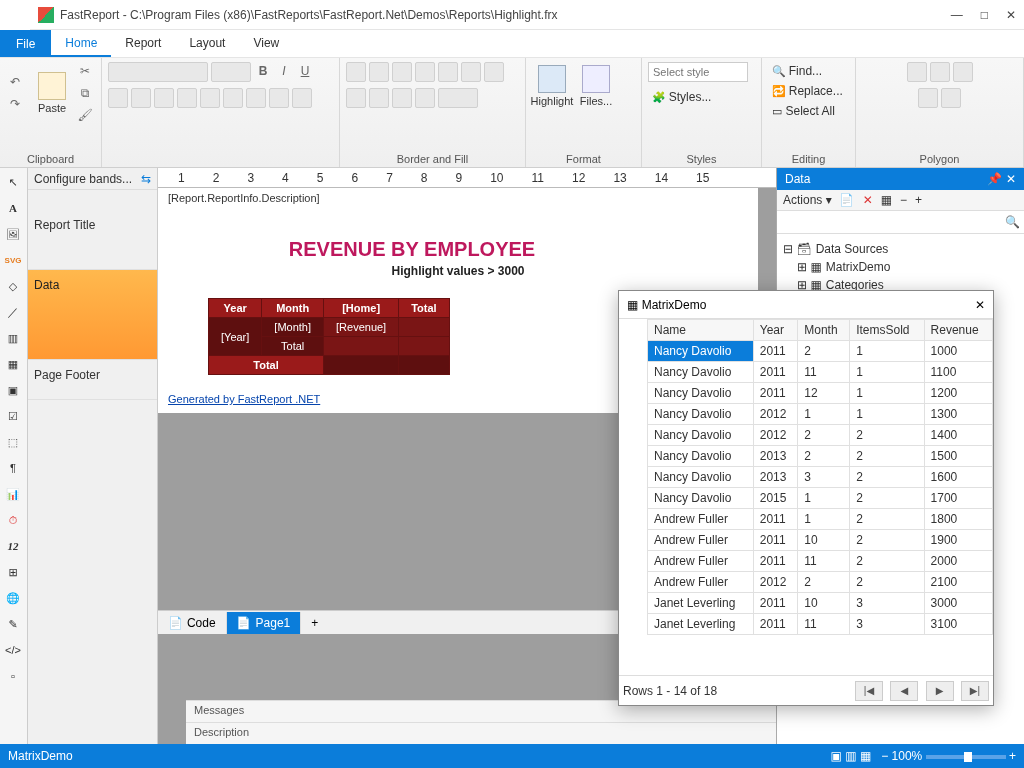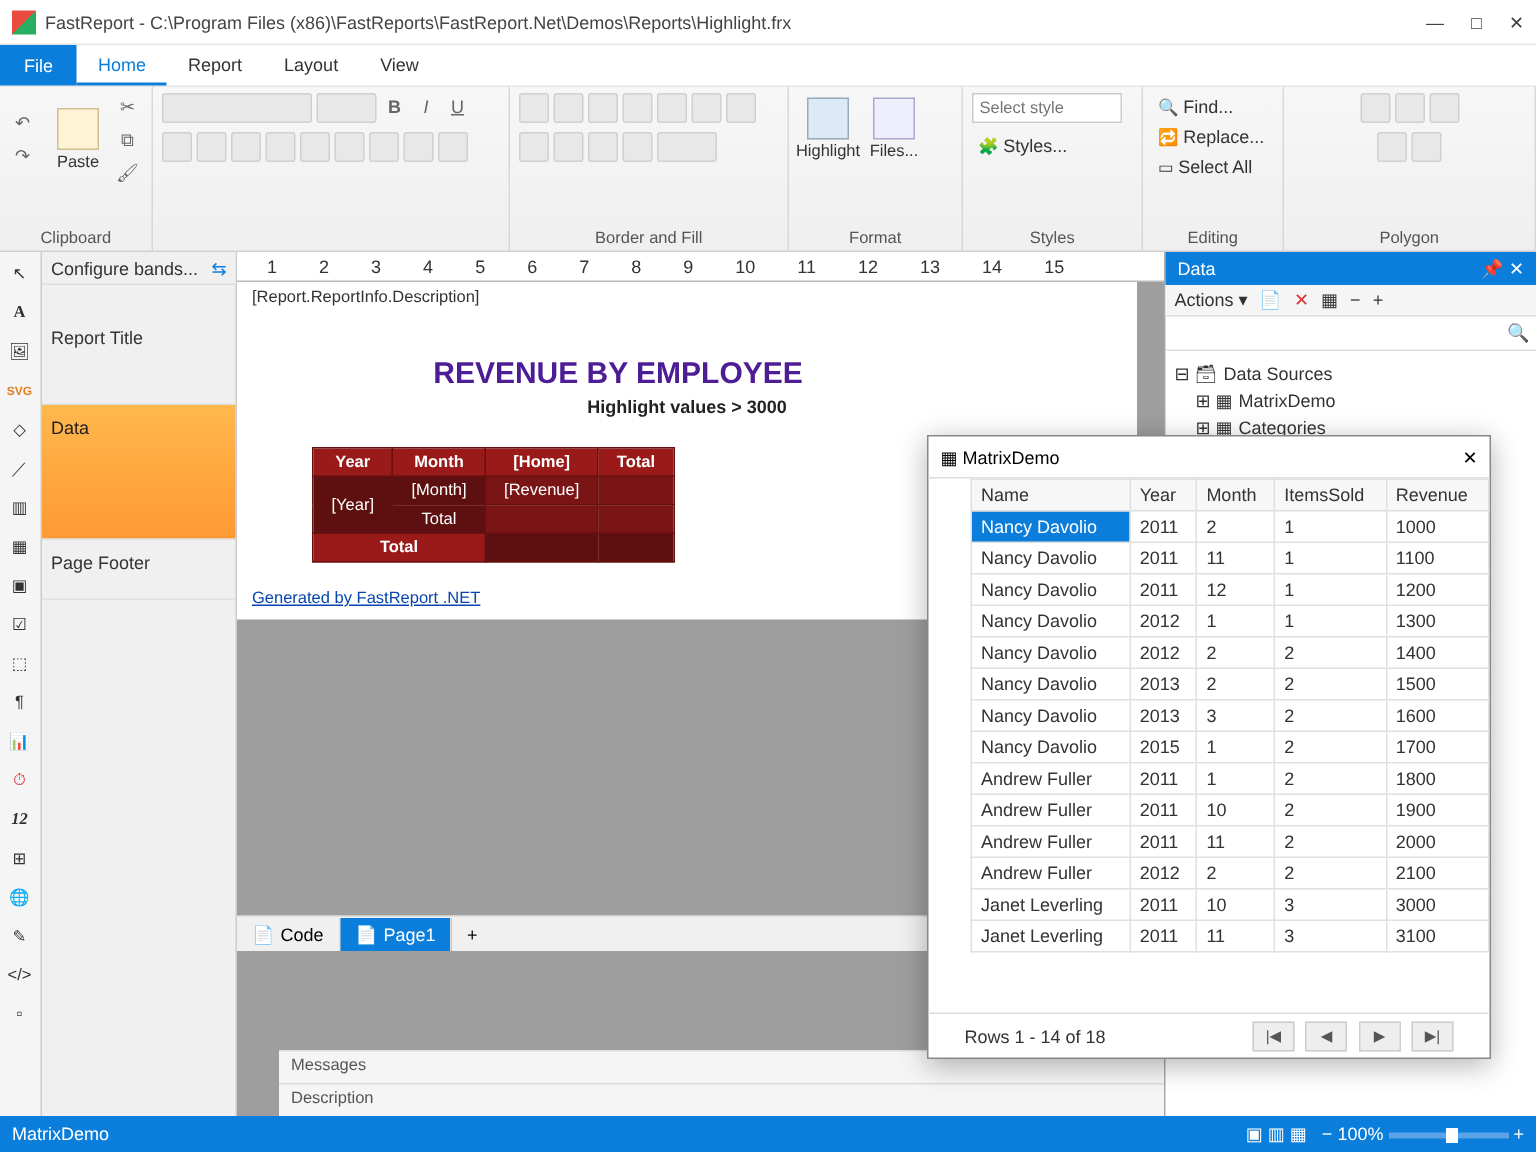--- a/index.html
+++ b/index.html
@@ -4,7 +4,7 @@
 <style>
 * { box-sizing: border-box; margin: 0; padding: 0; font-family: "Segoe UI", Tahoma, sans-serif; font-size: 12px; }
 body { width: 1024px; height: 768px; overflow: hidden; background: #fff; position: relative; }
-.titlebar { height: 30px; background: #fff; display: flex; align-items: center; padding: 0 8px; border-bottom: 1px solid #e5e5e5; }
+.titlebar { height: 30px; background: #fff; display: flex; align-items: center; padding: 0 8px; border-bottom: 1px solid #e5e5e5; margin-left: 30px; }
 .titlebar .logo { width: 16px; height: 16px; background: linear-gradient(135deg,#e74c3c 50%,#27ae60 50%); margin-right: 6px; }
 .titlebar .title { color: #444; flex: 1; }
 .winbtns { display: flex; gap: 18px; color: #444; }

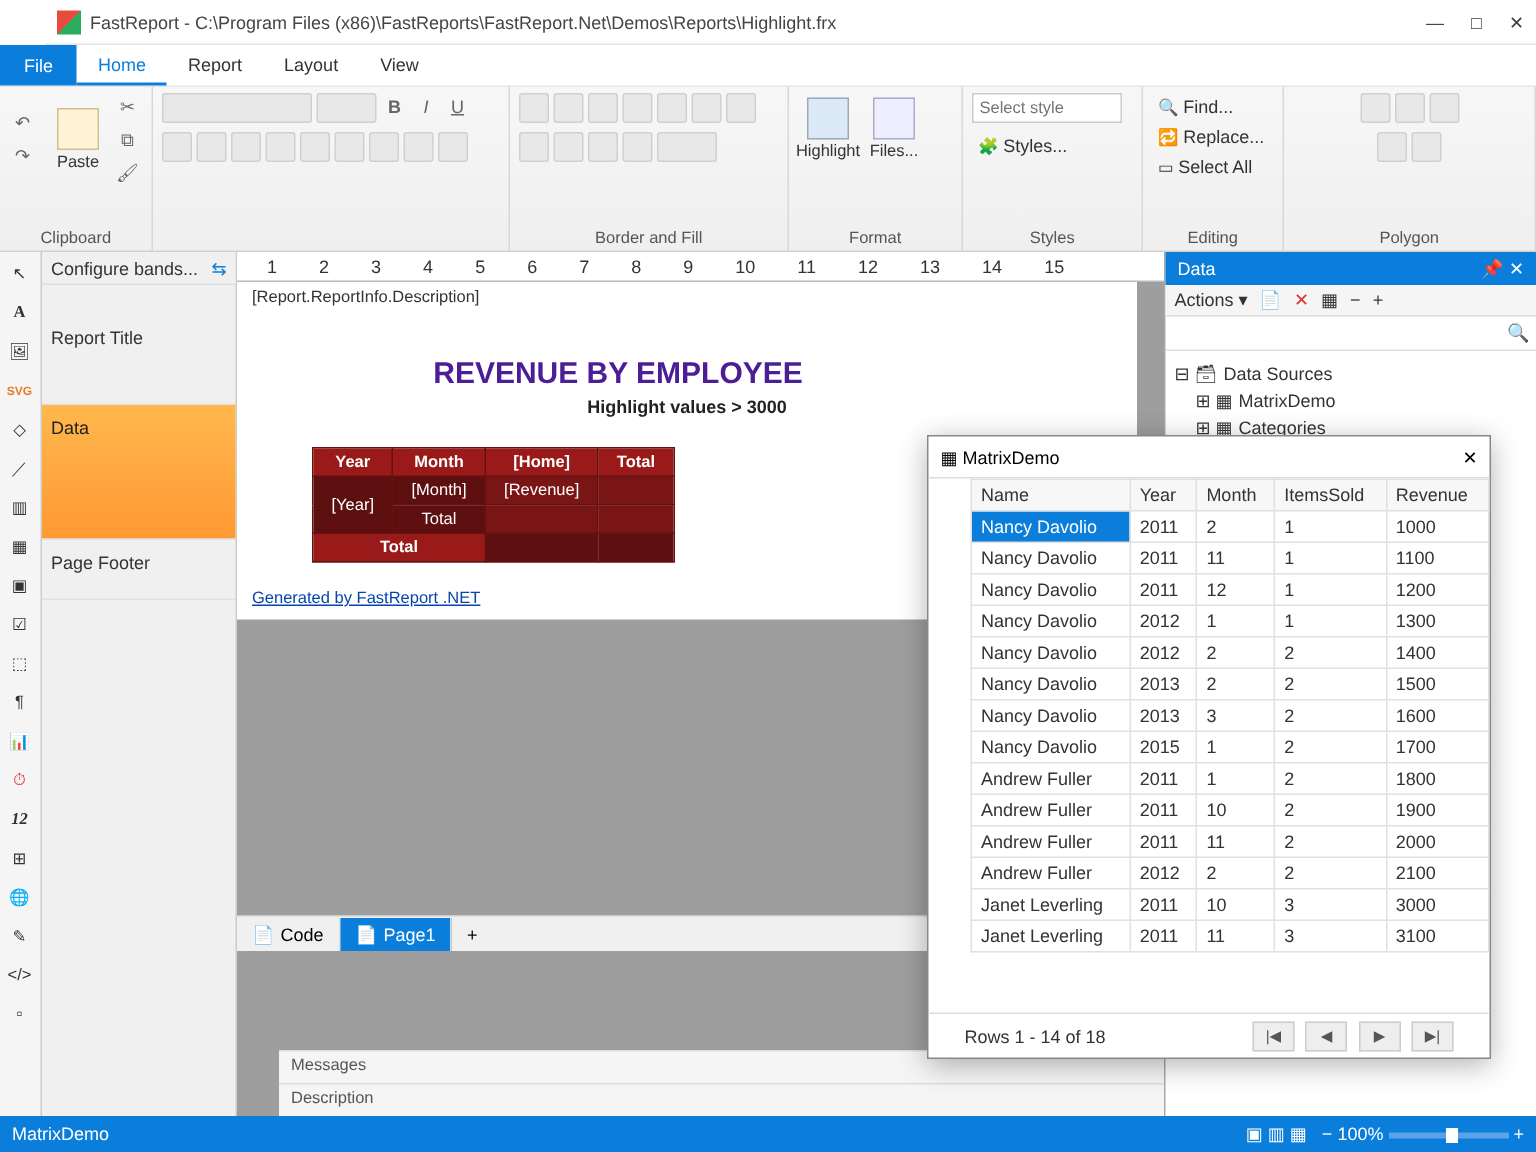--- a/index.html
+++ b/index.html
@@ -35,7 +35,7 @@
 .page { position: absolute; top: 20px; left: 0; width: 600px; background: #fff; }
 .pobj { position: absolute; }
 .pdesc { left: 10px; top: 4px; color: #333; font-size: 11px; }
-.ptitle { left: 0; top: 50px; width: 508px; text-align: center; font-weight: bold; font-size: 20px; color: #4c1d95; }
+.ptitle { left: 0; top: 50px; width: 508px; text-align: center; font-weight: bold; font-size: 20px; color: #be185d; }
 .psub { left: 0; top: 76px; width: 600px; text-align: center; font-weight: bold; font-size: 12px; color: #222; }
 .matrix { left: 50px; top: 110px; border-collapse: collapse; }
 .matrix td { border: 1px solid #661010; background: #7a1515; color: #fff; font-size: 11px; padding: 3px 12px; text-align: center; }

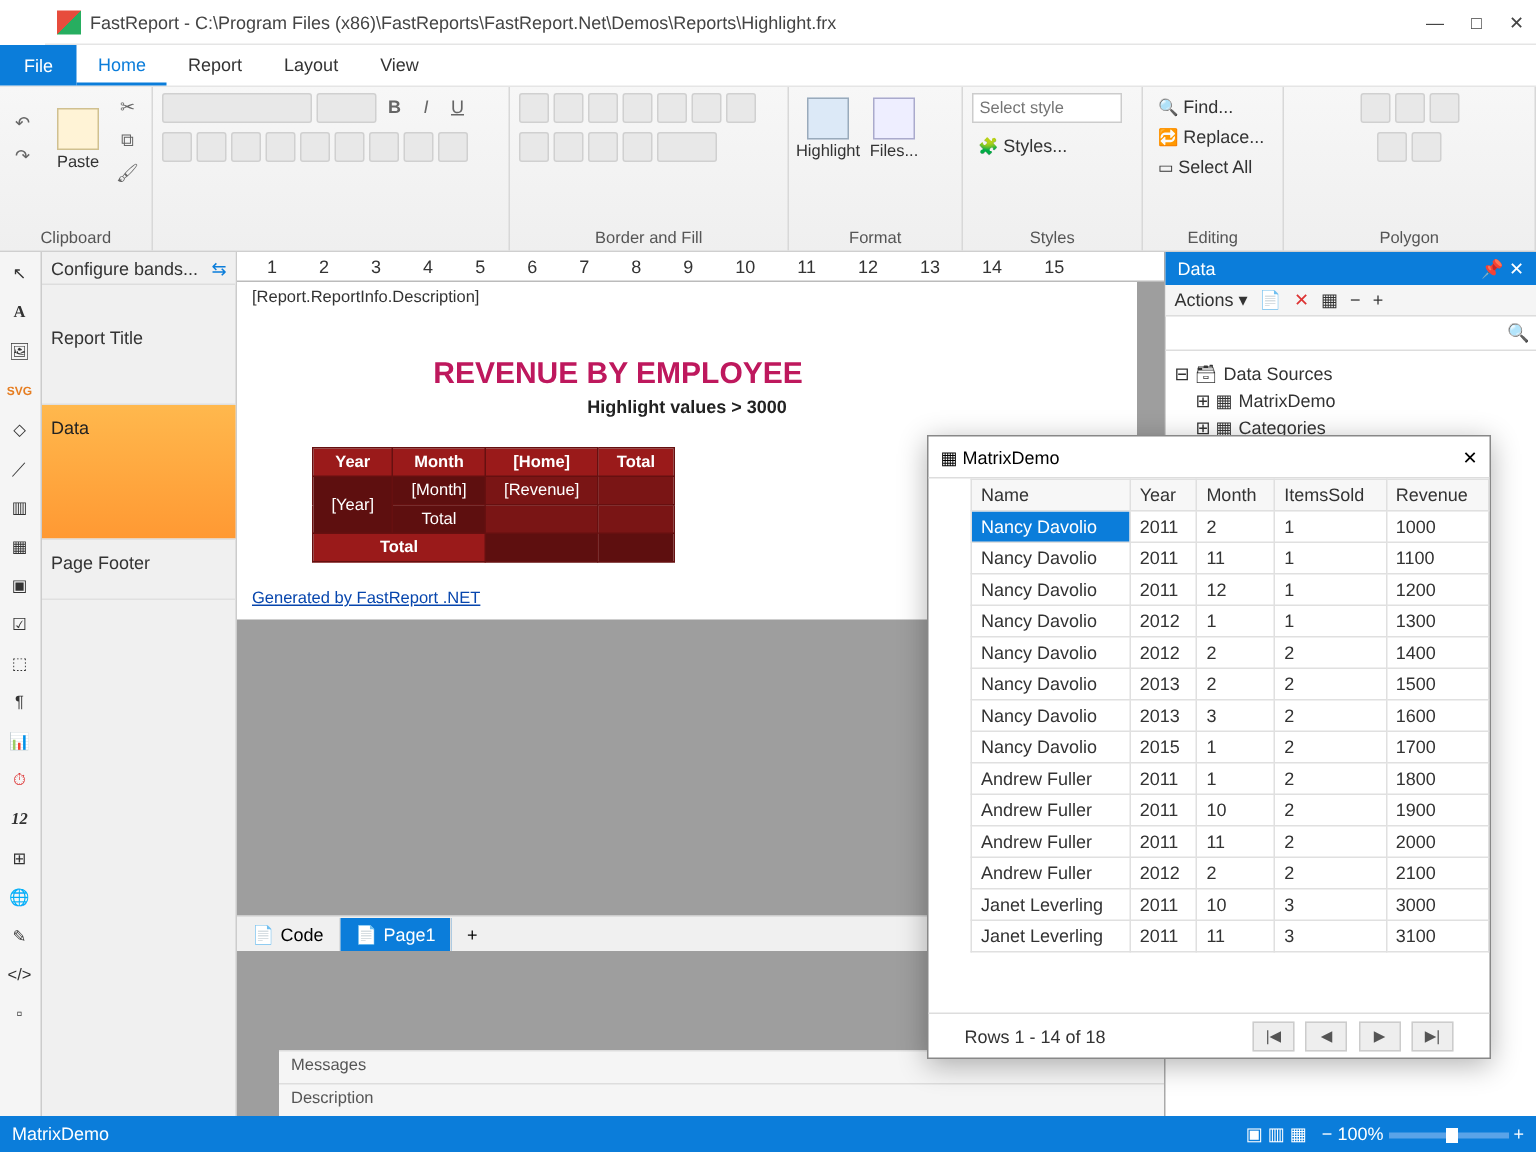--- a/index.html
+++ b/index.html
@@ -62,7 +62,7 @@
 .fwgrid th, .fwgrid td { border: 1px solid #e0e0e0; padding: 3px 6px; font-size: 12px; text-align: left; color: #333; }
 .fwgrid th { background: #f7f7f7; font-weight: normal; }
 .fwgrid tr.sel td:first-child { background: #0b7dda; color: #fff; }
-.fwfoot { height: 30px; border-top: 1px solid #ddd; display: flex; align-items: center; justify-content: space-between; padding: 0 24px; font-size: 12px; color: #333; }
+.fwfoot { height: 30px; border-top: 1px solid #ddd; display: flex; align-items: center; justify-content: space-between; padding: 0 4px; font-size: 12px; color: #333; }
 .navbtn { width: 28px; height: 20px; background: #eee; border: 1px solid #ccc; display: inline-flex; align-items: center; justify-content: center; font-size: 10px; color: #555; margin-left: 4px; }
 </style>
 </head>

